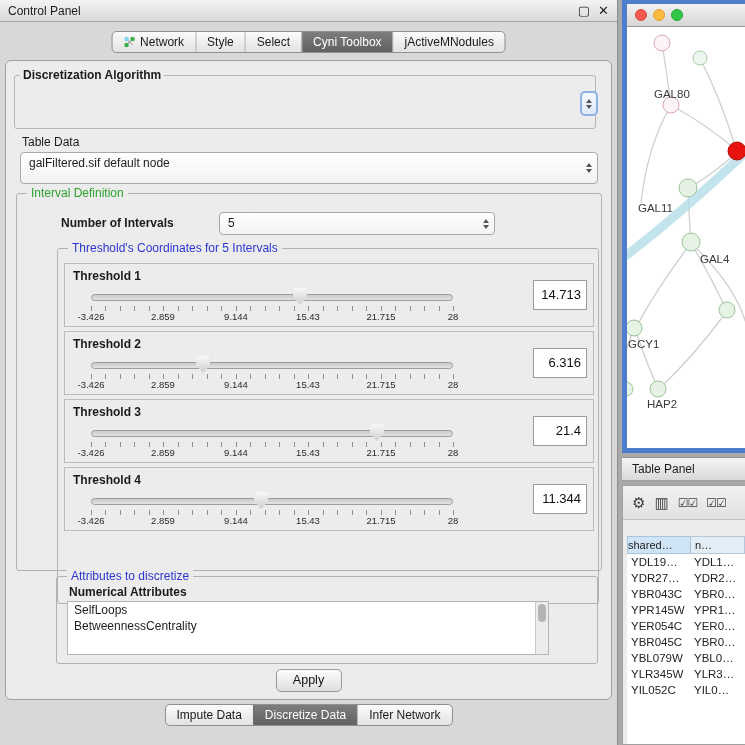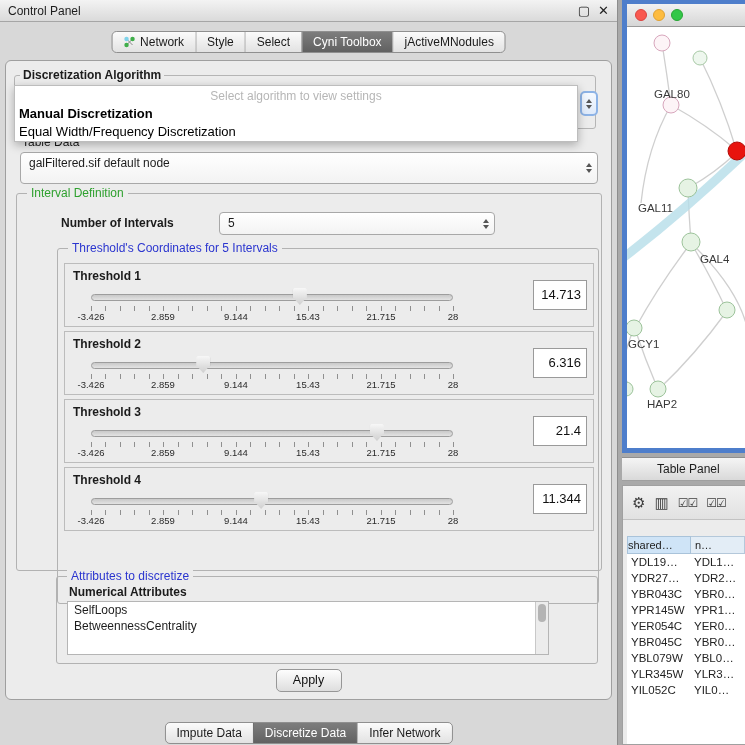--- a/index.html
+++ b/index.html
@@ -157,11 +157,6 @@
     <div class="algo-group"></div>
     <div class="algo-legend">Discretization Algorithm</div>
 
-    <div class="algo-popup">
-      <div class="popup-placeholder">Select algorithm to view settings</div>
-      <div class="popup-opt bold">Manual Discretization</div>
-      <div class="popup-opt">Equal Width/Frequency Discretization</div>
-    </div>
     <div class="combo-stub">
       <div class="arr-up"></div>
       <div class="arr-dn"></div>

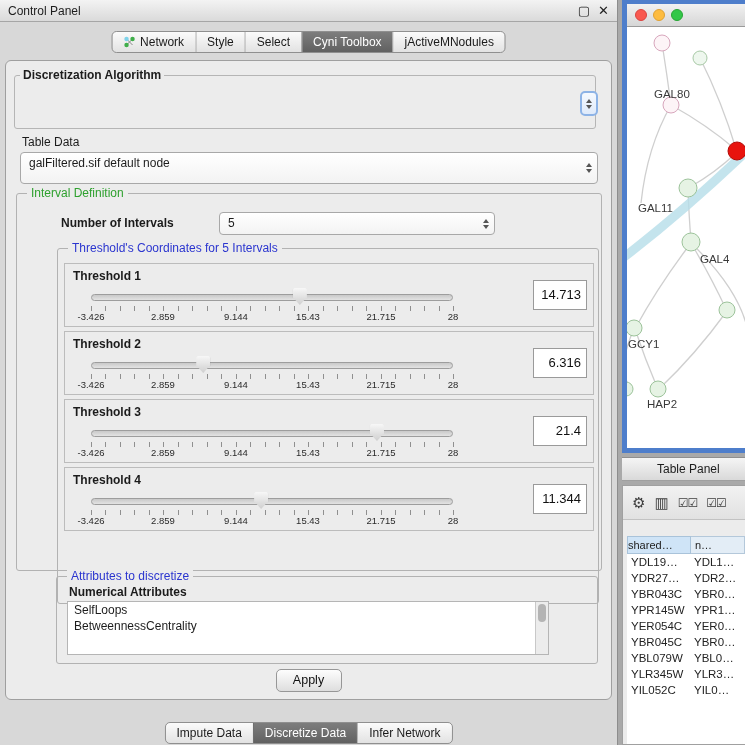--- a/index.html
+++ b/index.html
@@ -98,7 +98,7 @@
   
   .table-panel-bar { position:absolute; left:622px; top:457px; width:123px; height:24px;
     background:linear-gradient(#f5f5f5,#d9d9d9); border-top:1px solid #8f8f8f; border-bottom:1px solid #9f9f9f; }
-  .table-panel-bar div { font-size:12px; color:#1c1c1c; line-height:22px; padding-left:10px;margin-left:25px; }
+  .table-panel-bar div { font-size:12px; color:#1c1c1c; line-height:22px; padding-left:10px; }
 
   .table-window { position:absolute; left:622px; top:485px; width:123px; height:260px;
     background:#ececec; border:1px solid #a0a0a0; border-right:none; overflow:hidden; }

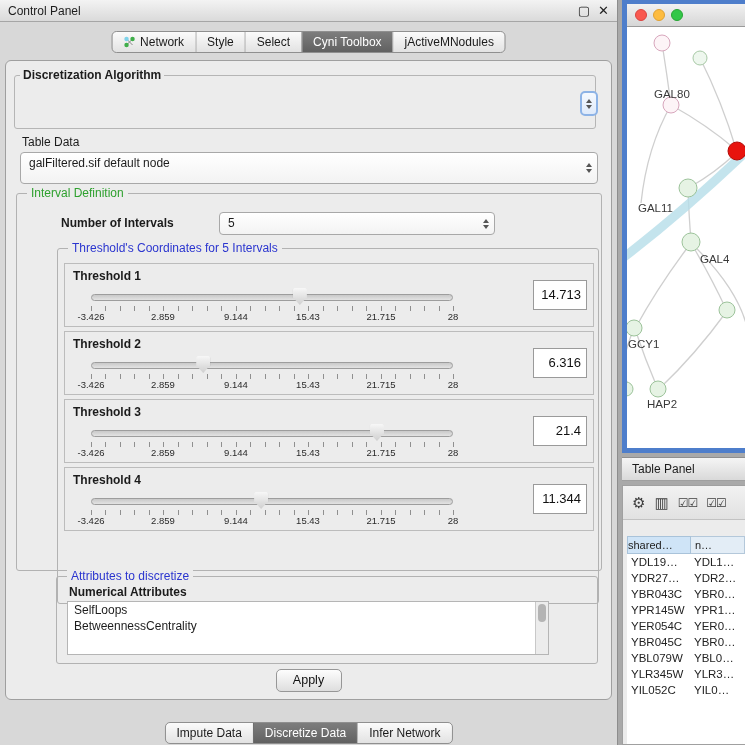--- a/index.html
+++ b/index.html
@@ -21,7 +21,7 @@
   .seg-tab:last-child { border-radius:0 4px 4px 0; }
   .seg-tab.active { background:linear-gradient(#7d7d7d,#616161); color:#fff; border-left-color:#6a6a6a; }
   .top-tabs { position:absolute; top:31px; left:50%; transform:translateX(-50%); }
-  .bottom-tabs { position:absolute; top:704px; left:50%; transform:translateX(-50%);margin-top:18px; }
+  .bottom-tabs { position:absolute; top:704px; left:50%; transform:translateX(-50%); }
 
   .panel-body { position:absolute; left:5px; top:60px; width:607px; height:640px;
     background:#ececec; border:1px solid #9f9f9f; border-radius:6px; }

